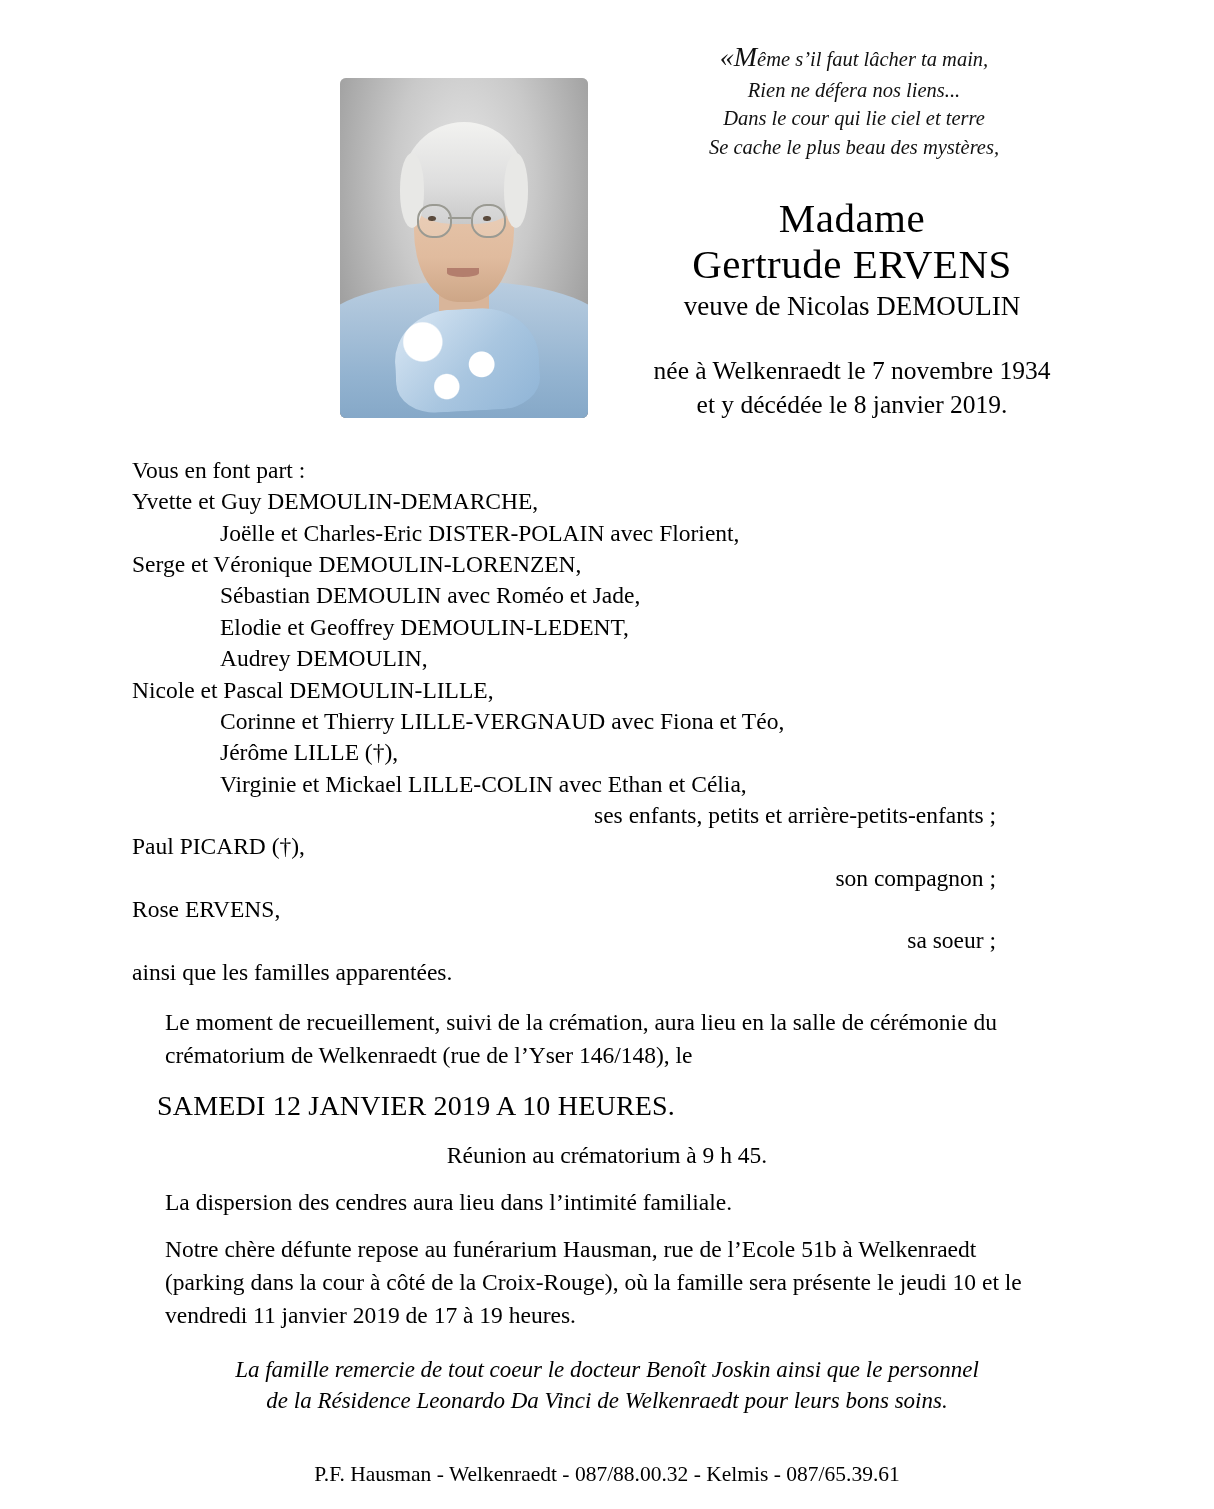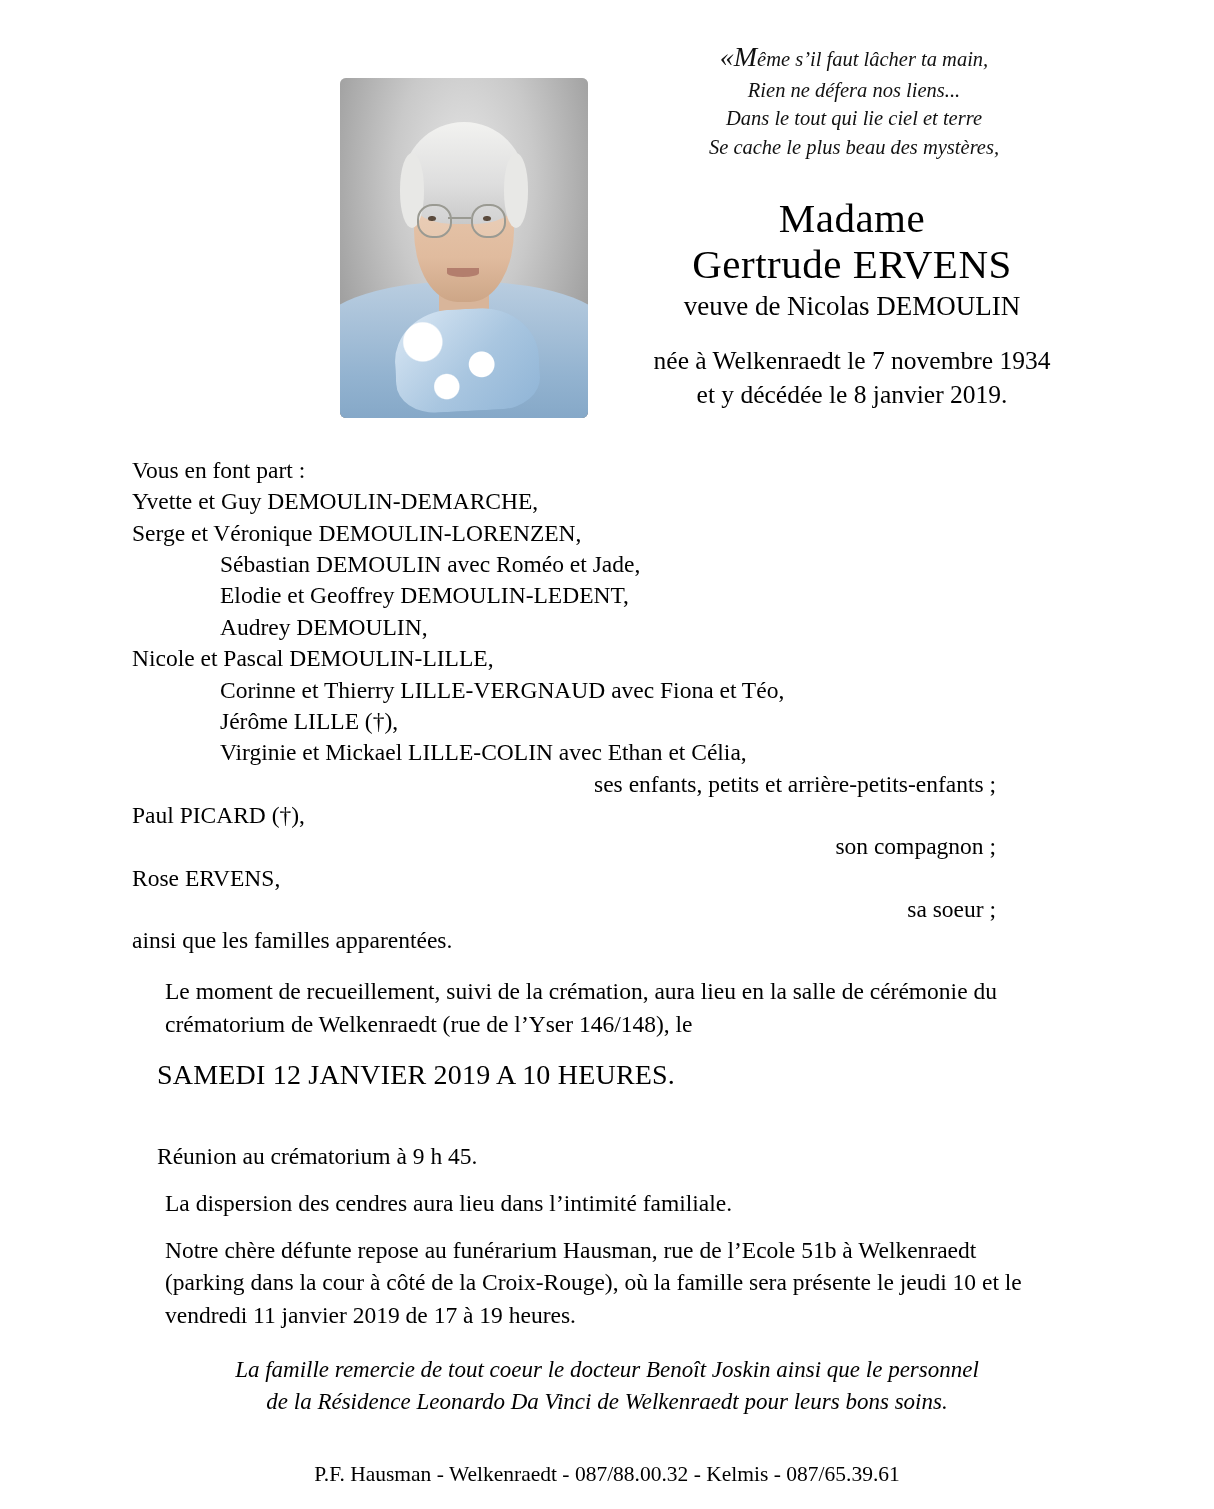--- a/index.html
+++ b/index.html
@@ -283,7 +283,7 @@
         <span class="dropcap">«M</span><span>ême s’il faut lâcher ta main,</span>
       </div>
       <div>Rien ne défera nos liens...</div>
-      <div>Dans le tout qui lie ciel et terre</div>
+      <div>Dans le cour qui lie ciel et terre</div>
       <div>Se cache le plus beau des mystères,</div>
     </div>
 

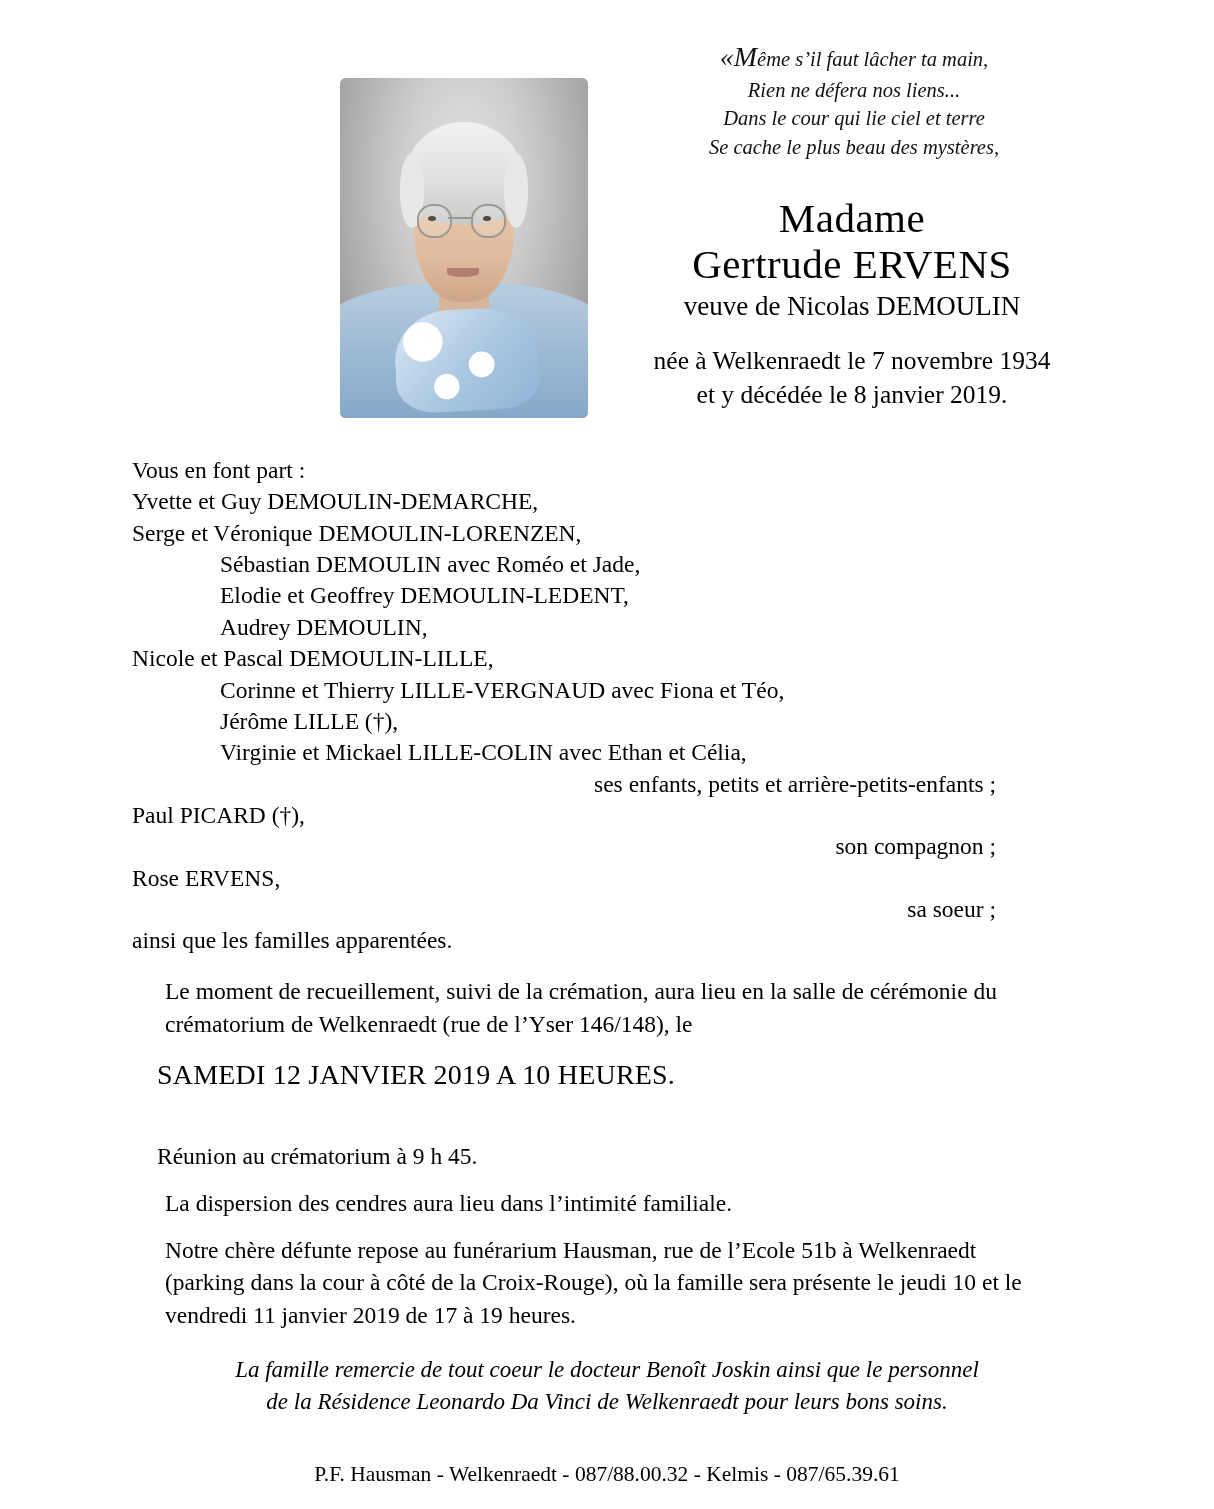--- a/index.html
+++ b/index.html
@@ -197,7 +197,7 @@
     font-size: 25.5px;
     line-height: 1.35;
   }
-  .birth-line { margin-top: 20px; }
+  .birth-line { margin-top: 30px; }
 
   
   .body-area {

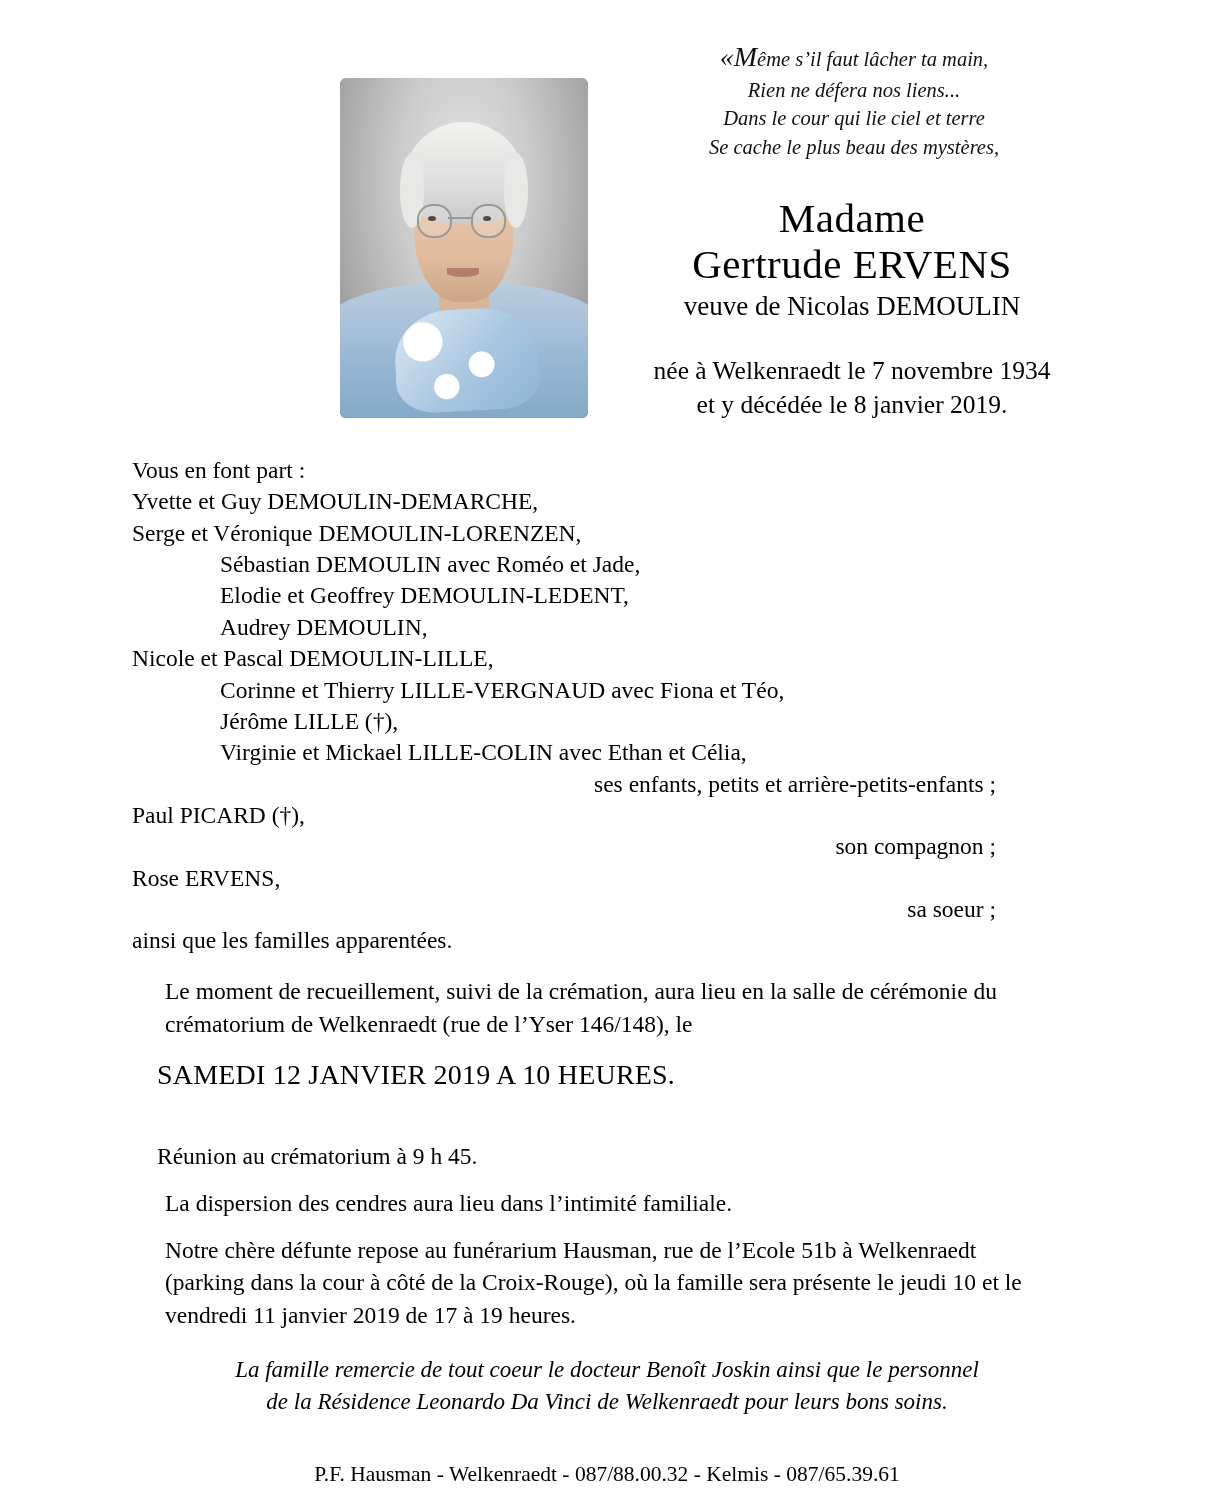--- a/index.html
+++ b/index.html
@@ -302,6 +302,7 @@
     <div class="family">
       <div class="lead">Vous en font part :</div>
       <div class="lead">Yvette et Guy DEMOULIN-DEMARCHE,</div>
+      <div class="indent1">Joëlle et Charles-Eric DISTER-POLAIN avec Florient,</div>
       <div class="lead">Serge et Véronique DEMOULIN-LORENZEN,</div>
       <div class="indent1">Sébastian DEMOULIN avec Roméo et Jade,</div>
       <div class="indent1">Elodie et Geoffrey DEMOULIN-LEDENT,</div>

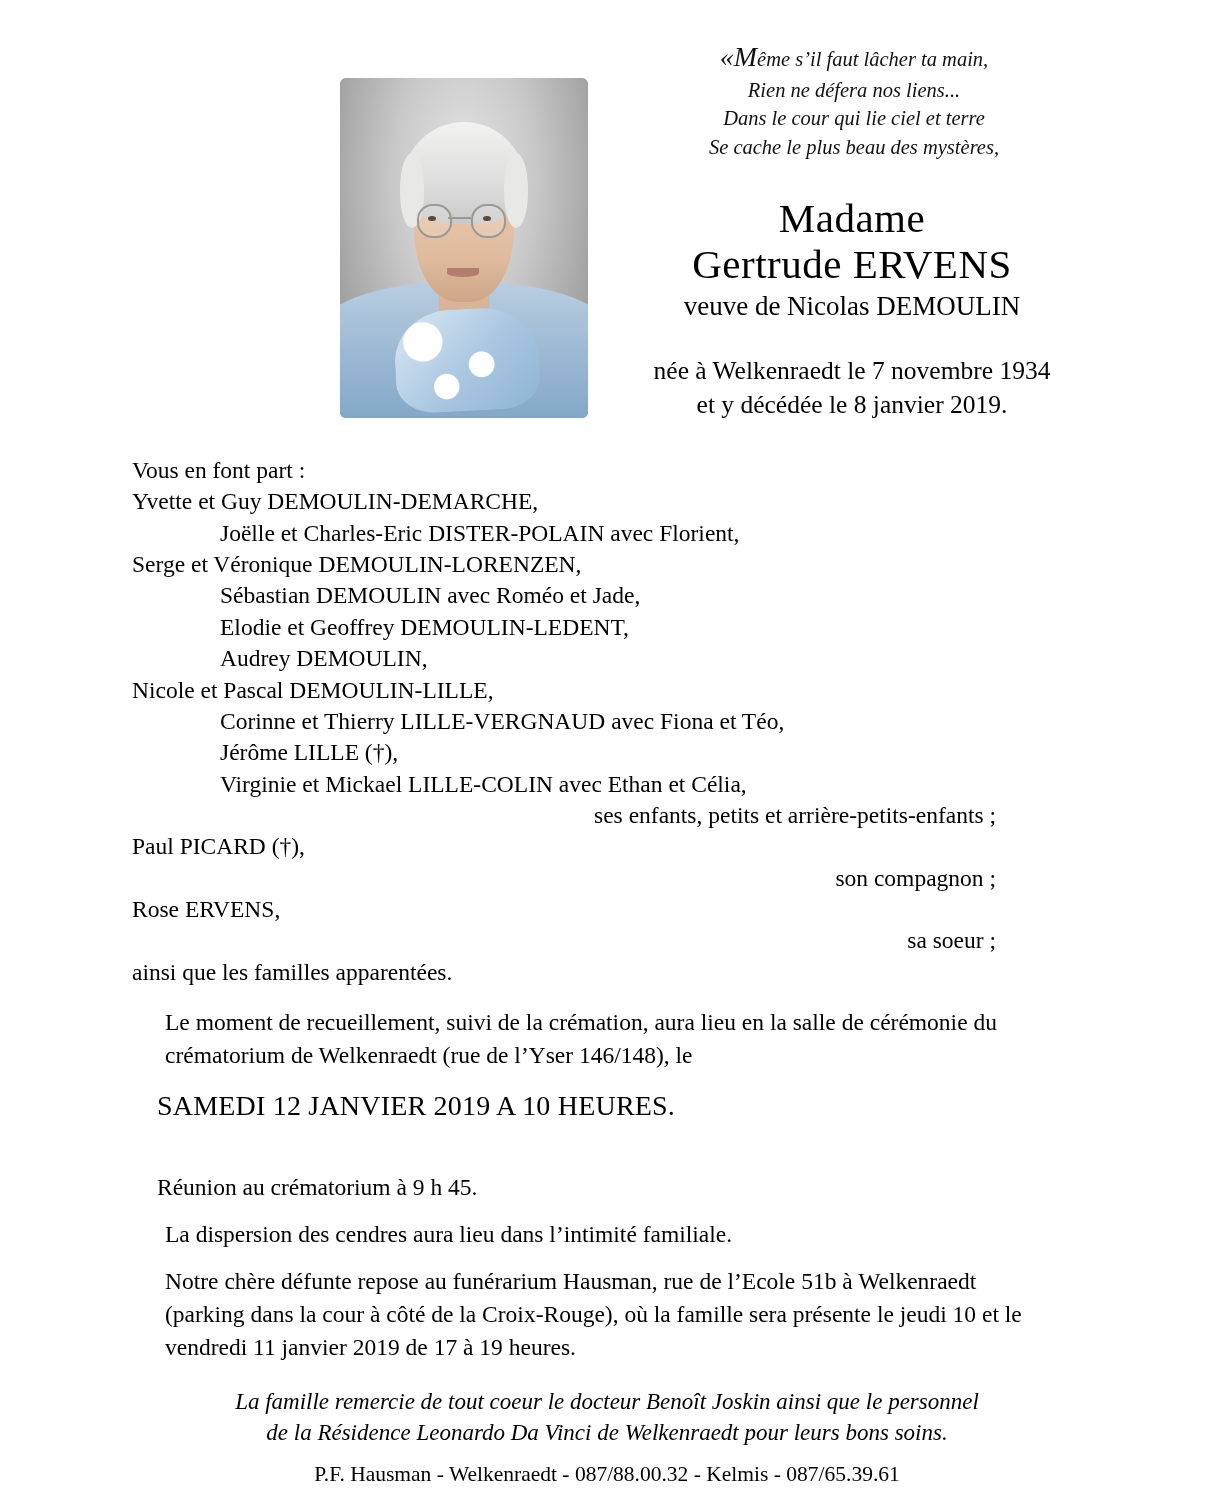--- a/index.html
+++ b/index.html
@@ -225,7 +225,7 @@
   }
   .ceremony p { margin: 0; }
   .ceremony .gap { height: 14px; }
-  .ceremony .center { text-align: left; margin-top: 32px; }
+  .ceremony .center { text-align: center; }
   .ceremony .bold-center {
     text-align: left;
     font-weight: normal;

